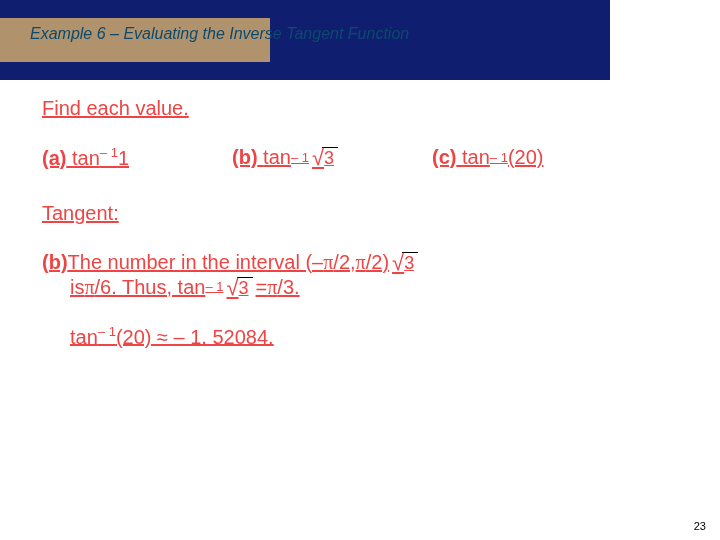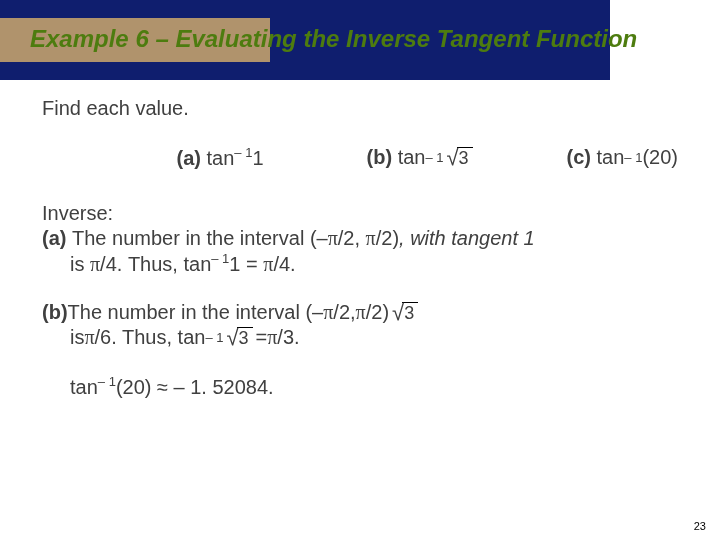--- a/index.html
+++ b/index.html
@@ -34,11 +34,10 @@
     position: absolute;
     left: 30px;
     top: 7px;
-    font-size: 24px;
+    font-size: 16px;
     font-style: italic;
-    color: #4d7c0f;
+    color: #0c4a6e;
     white-space: nowrap;
-    font-weight: bold;
   }
   .content {
     padding: 34px 42px 0 42px;

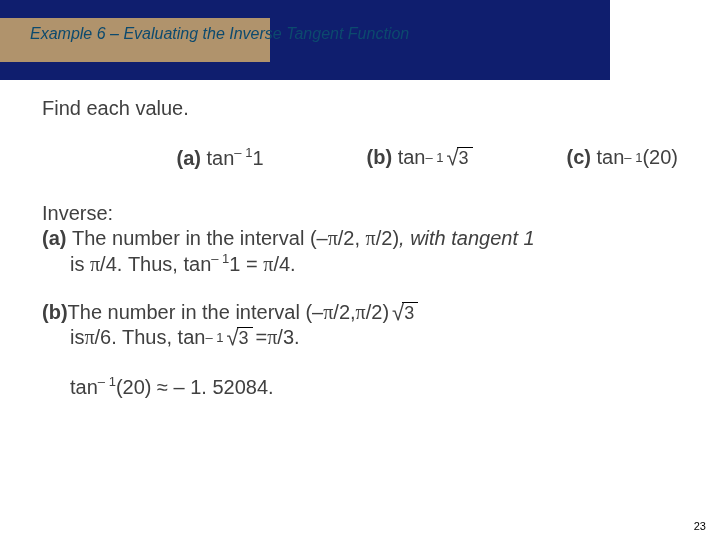--- a/index.html
+++ b/index.html
@@ -42,8 +42,9 @@
   .content {
     padding: 34px 42px 0 42px;
     font-size: 20px;
-    color: #404040;
+    color: #ef4444;
     line-height: 1.25;
+    text-decoration: underline;
   }
   .row { margin-bottom: 24px; }
   .prob-row {

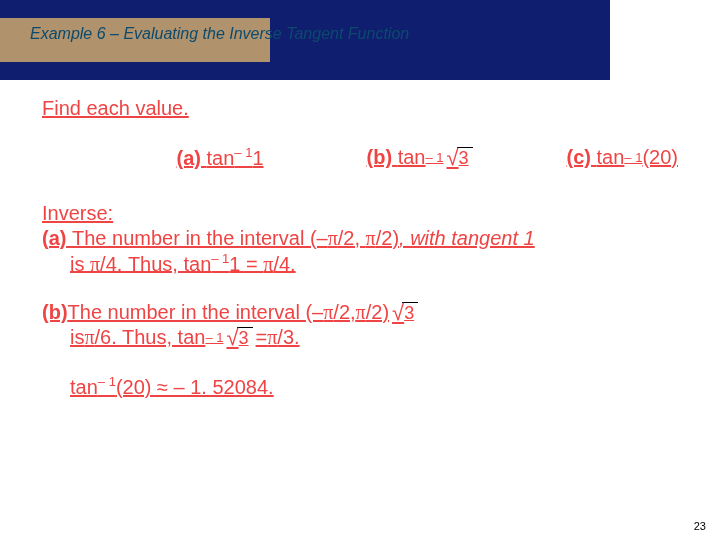--- a/index.html
+++ b/index.html
@@ -51,7 +51,6 @@
     display: flex;
     gap: 0;
     margin-bottom: 30px;
-    justify-content: flex-end;
   }
   .prob-a { width: 190px; }
   .prob-b { width: 200px; display: flex; align-items: center; }

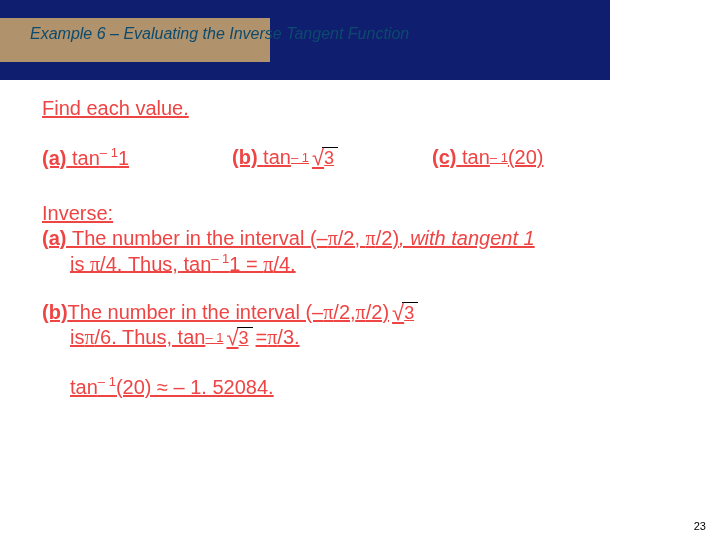--- a/index.html
+++ b/index.html
@@ -125,7 +125,7 @@
   </div>
 
   <div class="sol-block">
-    <div>Inverse:</div>
+    <div>Tangent:</div>
     <div>
       <b>(a) </b><span>The number in the interval (–</span><span class="pi">π</span><span>/2, </span><span class="pi">π</span><span>/2)</span><i>, with tangent 1</i>
     </div>

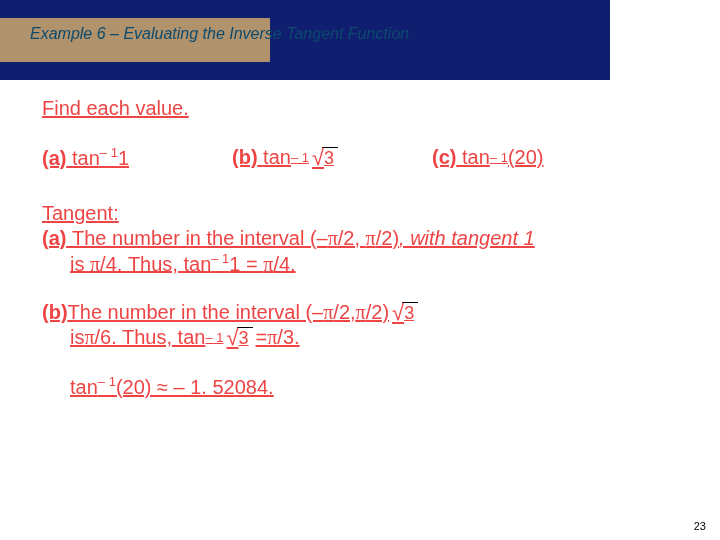--- a/index.html
+++ b/index.html
@@ -126,9 +126,6 @@
 
   <div class="sol-block">
     <div>Tangent:</div>
-    <div>
-      <b>(a) </b><span>The number in the interval (–</span><span class="pi">π</span><span>/2, </span><span class="pi">π</span><span>/2)</span><i>, with tangent 1</i>
-    </div>
     <div class="sol-indent">
       <span>is </span><span class="pi">π</span><span>/4. Thus, tan</span><span class="sup">– 1</span><span>1 = </span><span class="pi">π</span><span>/4.</span>
     </div>

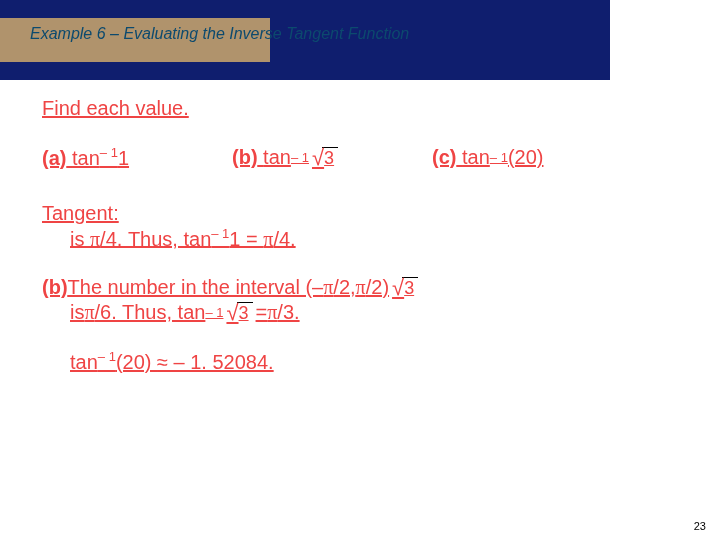--- a/index.html
+++ b/index.html
@@ -126,9 +126,6 @@
 
   <div class="sol-block">
     <div>Tangent:</div>
-    <div class="sol-indent">
-      <span>is </span><span class="pi">π</span><span>/4. Thus, tan</span><span class="sup">– 1</span><span>1 = </span><span class="pi">π</span><span>/4.</span>
-    </div>
   </div>
 
   <div class="sol-block">

